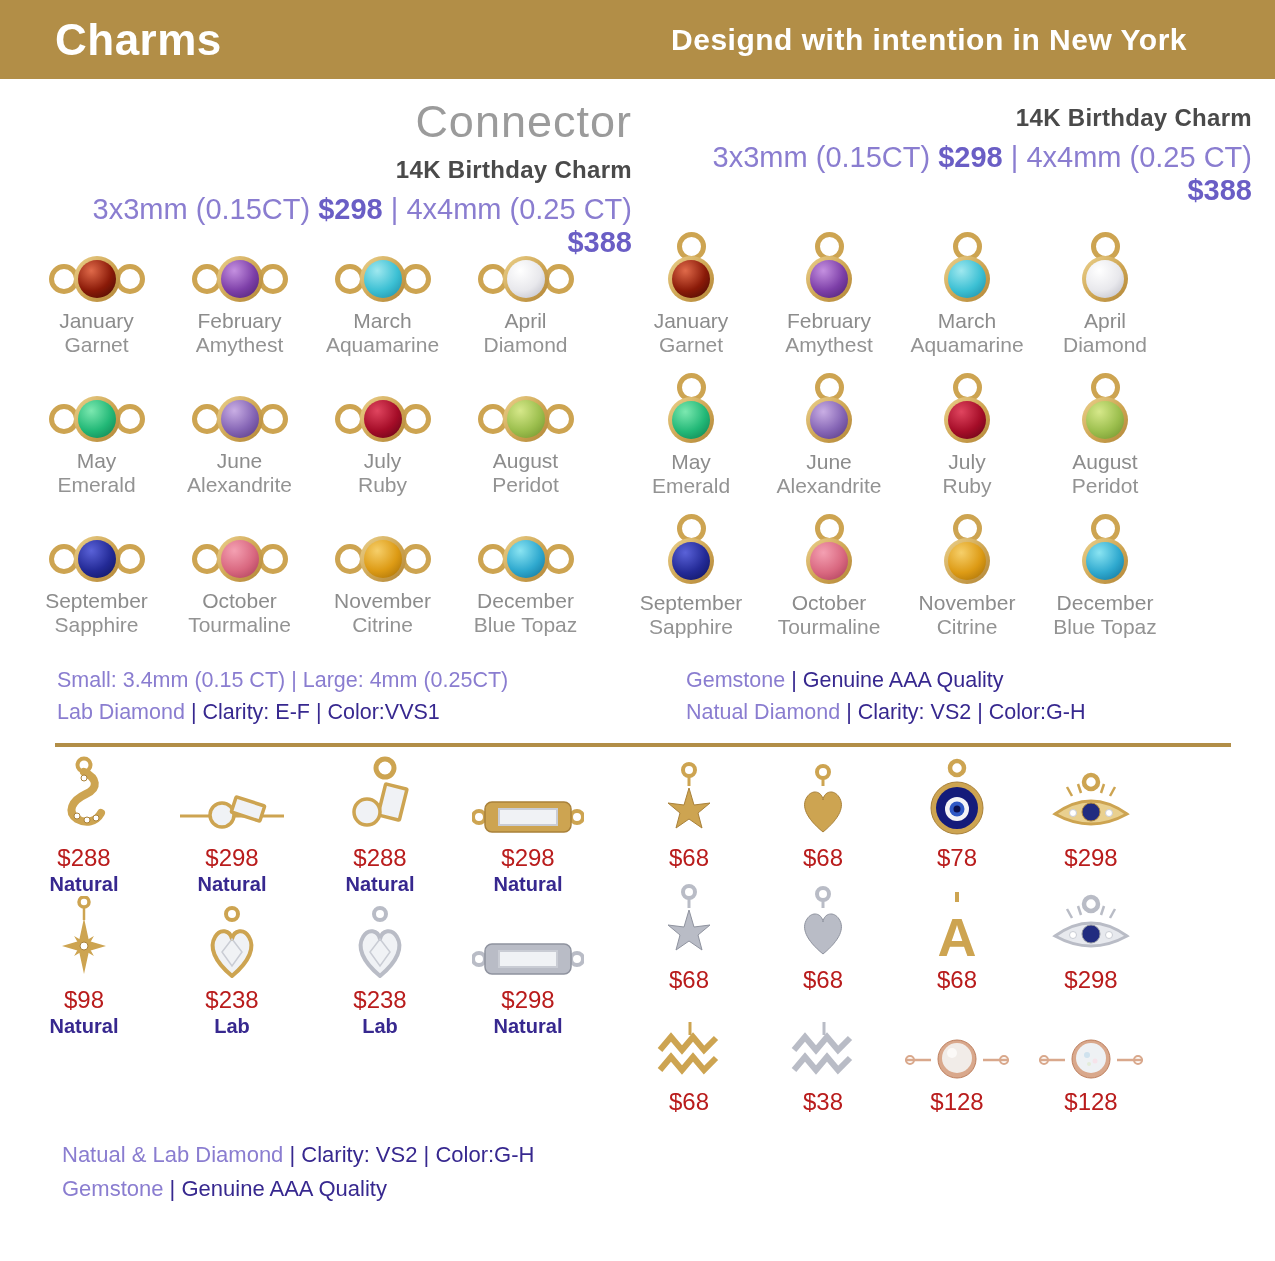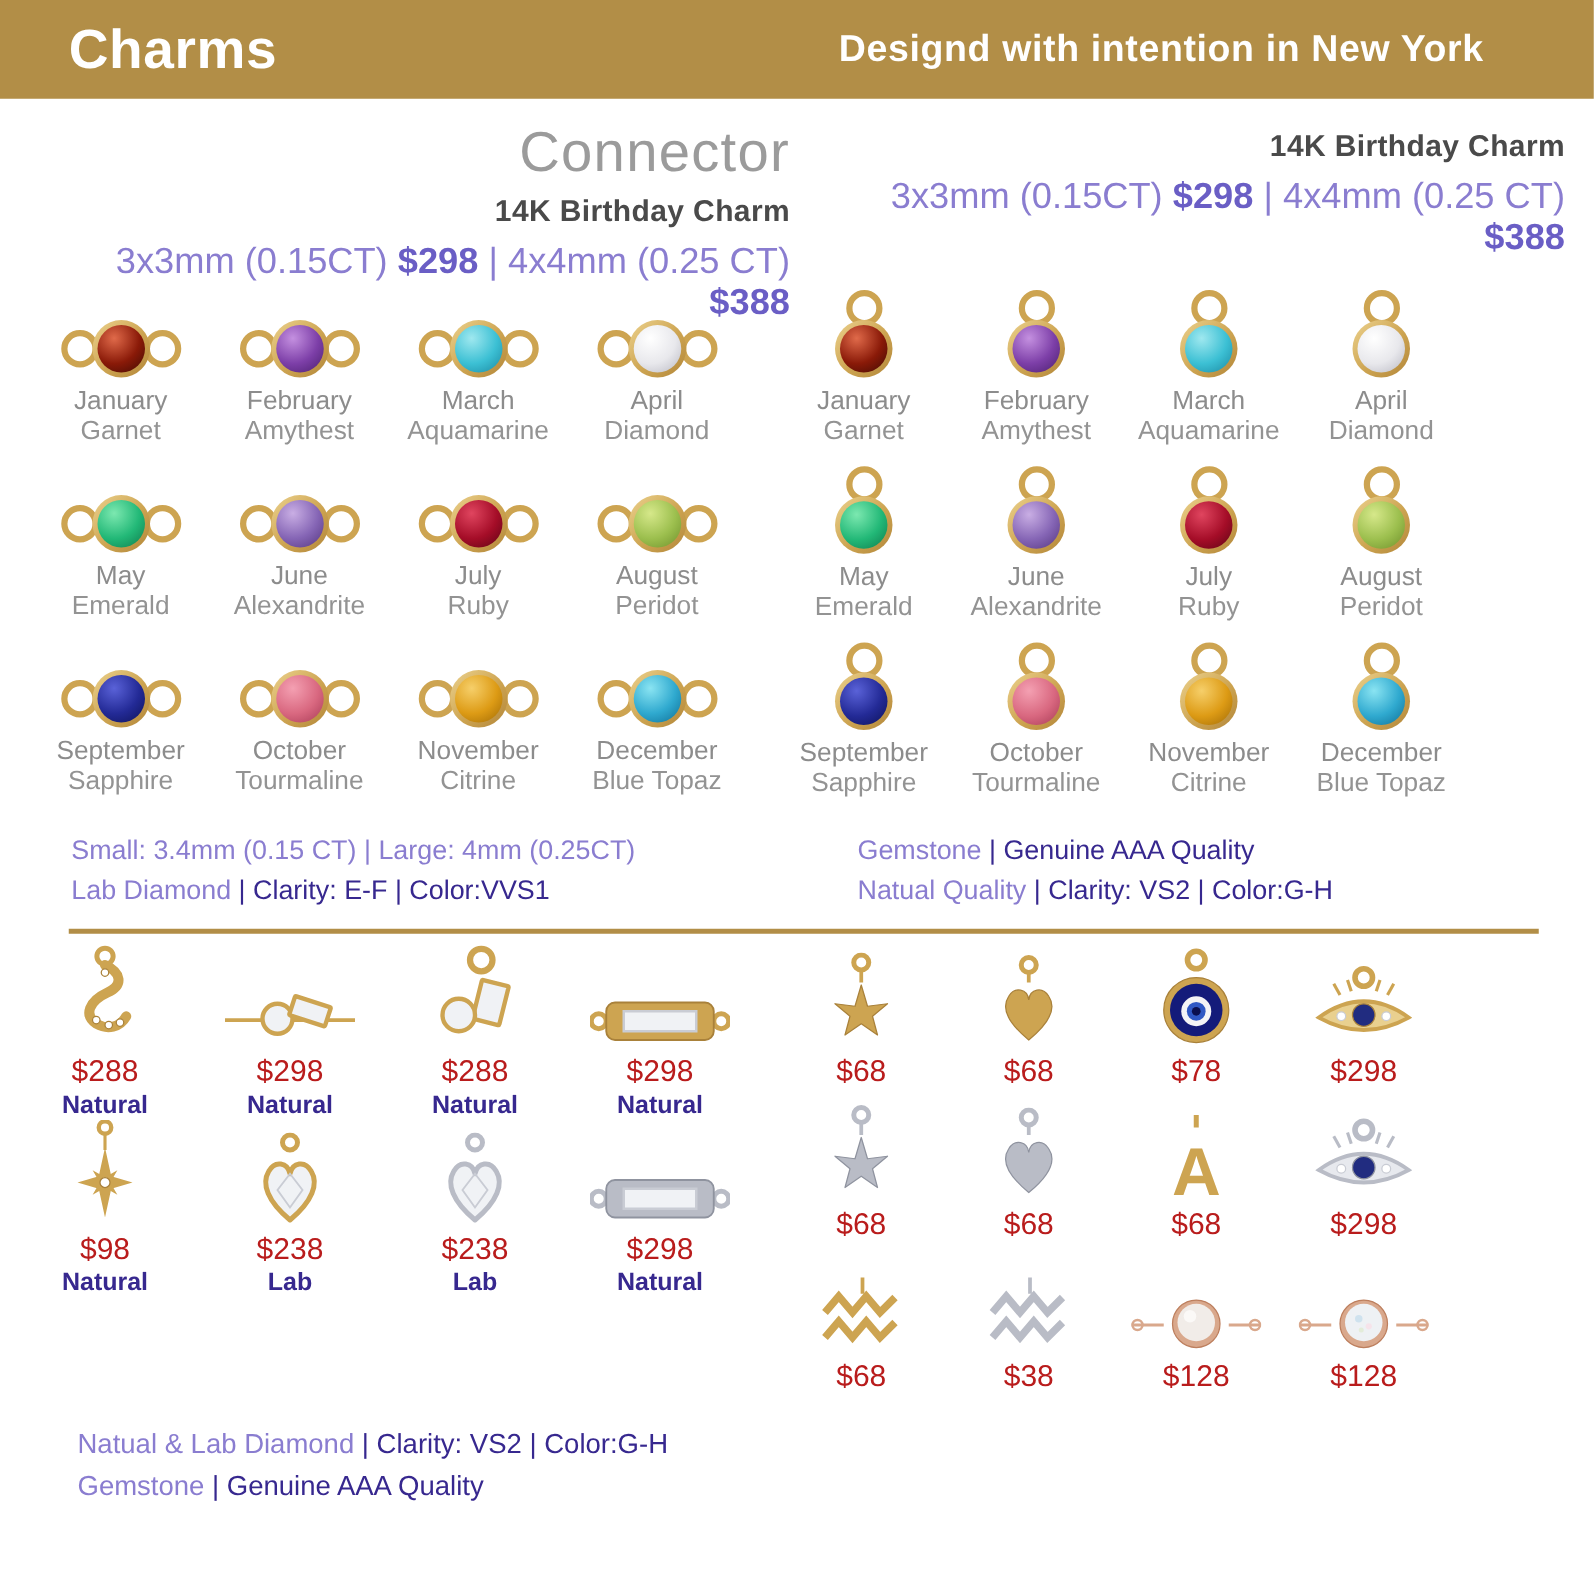--- a/index.html
+++ b/index.html
@@ -391,7 +391,7 @@
   </div>
 <div class="note" id="note-right">
     <div><span class="seg-light">Gemstone </span><span class="seg-dark">| Genuine AAA Quality</span></div>
-    <div><span class="seg-light">Natual Quality </span><span class="seg-dark">| Clarity: VS2 | Color:G-H</span></div>
+    <div><span class="seg-light">Natual Diamond </span><span class="seg-dark">| Clarity: VS2 | Color:G-H</span></div>
   </div>
 
 <div class="divider"></div>

